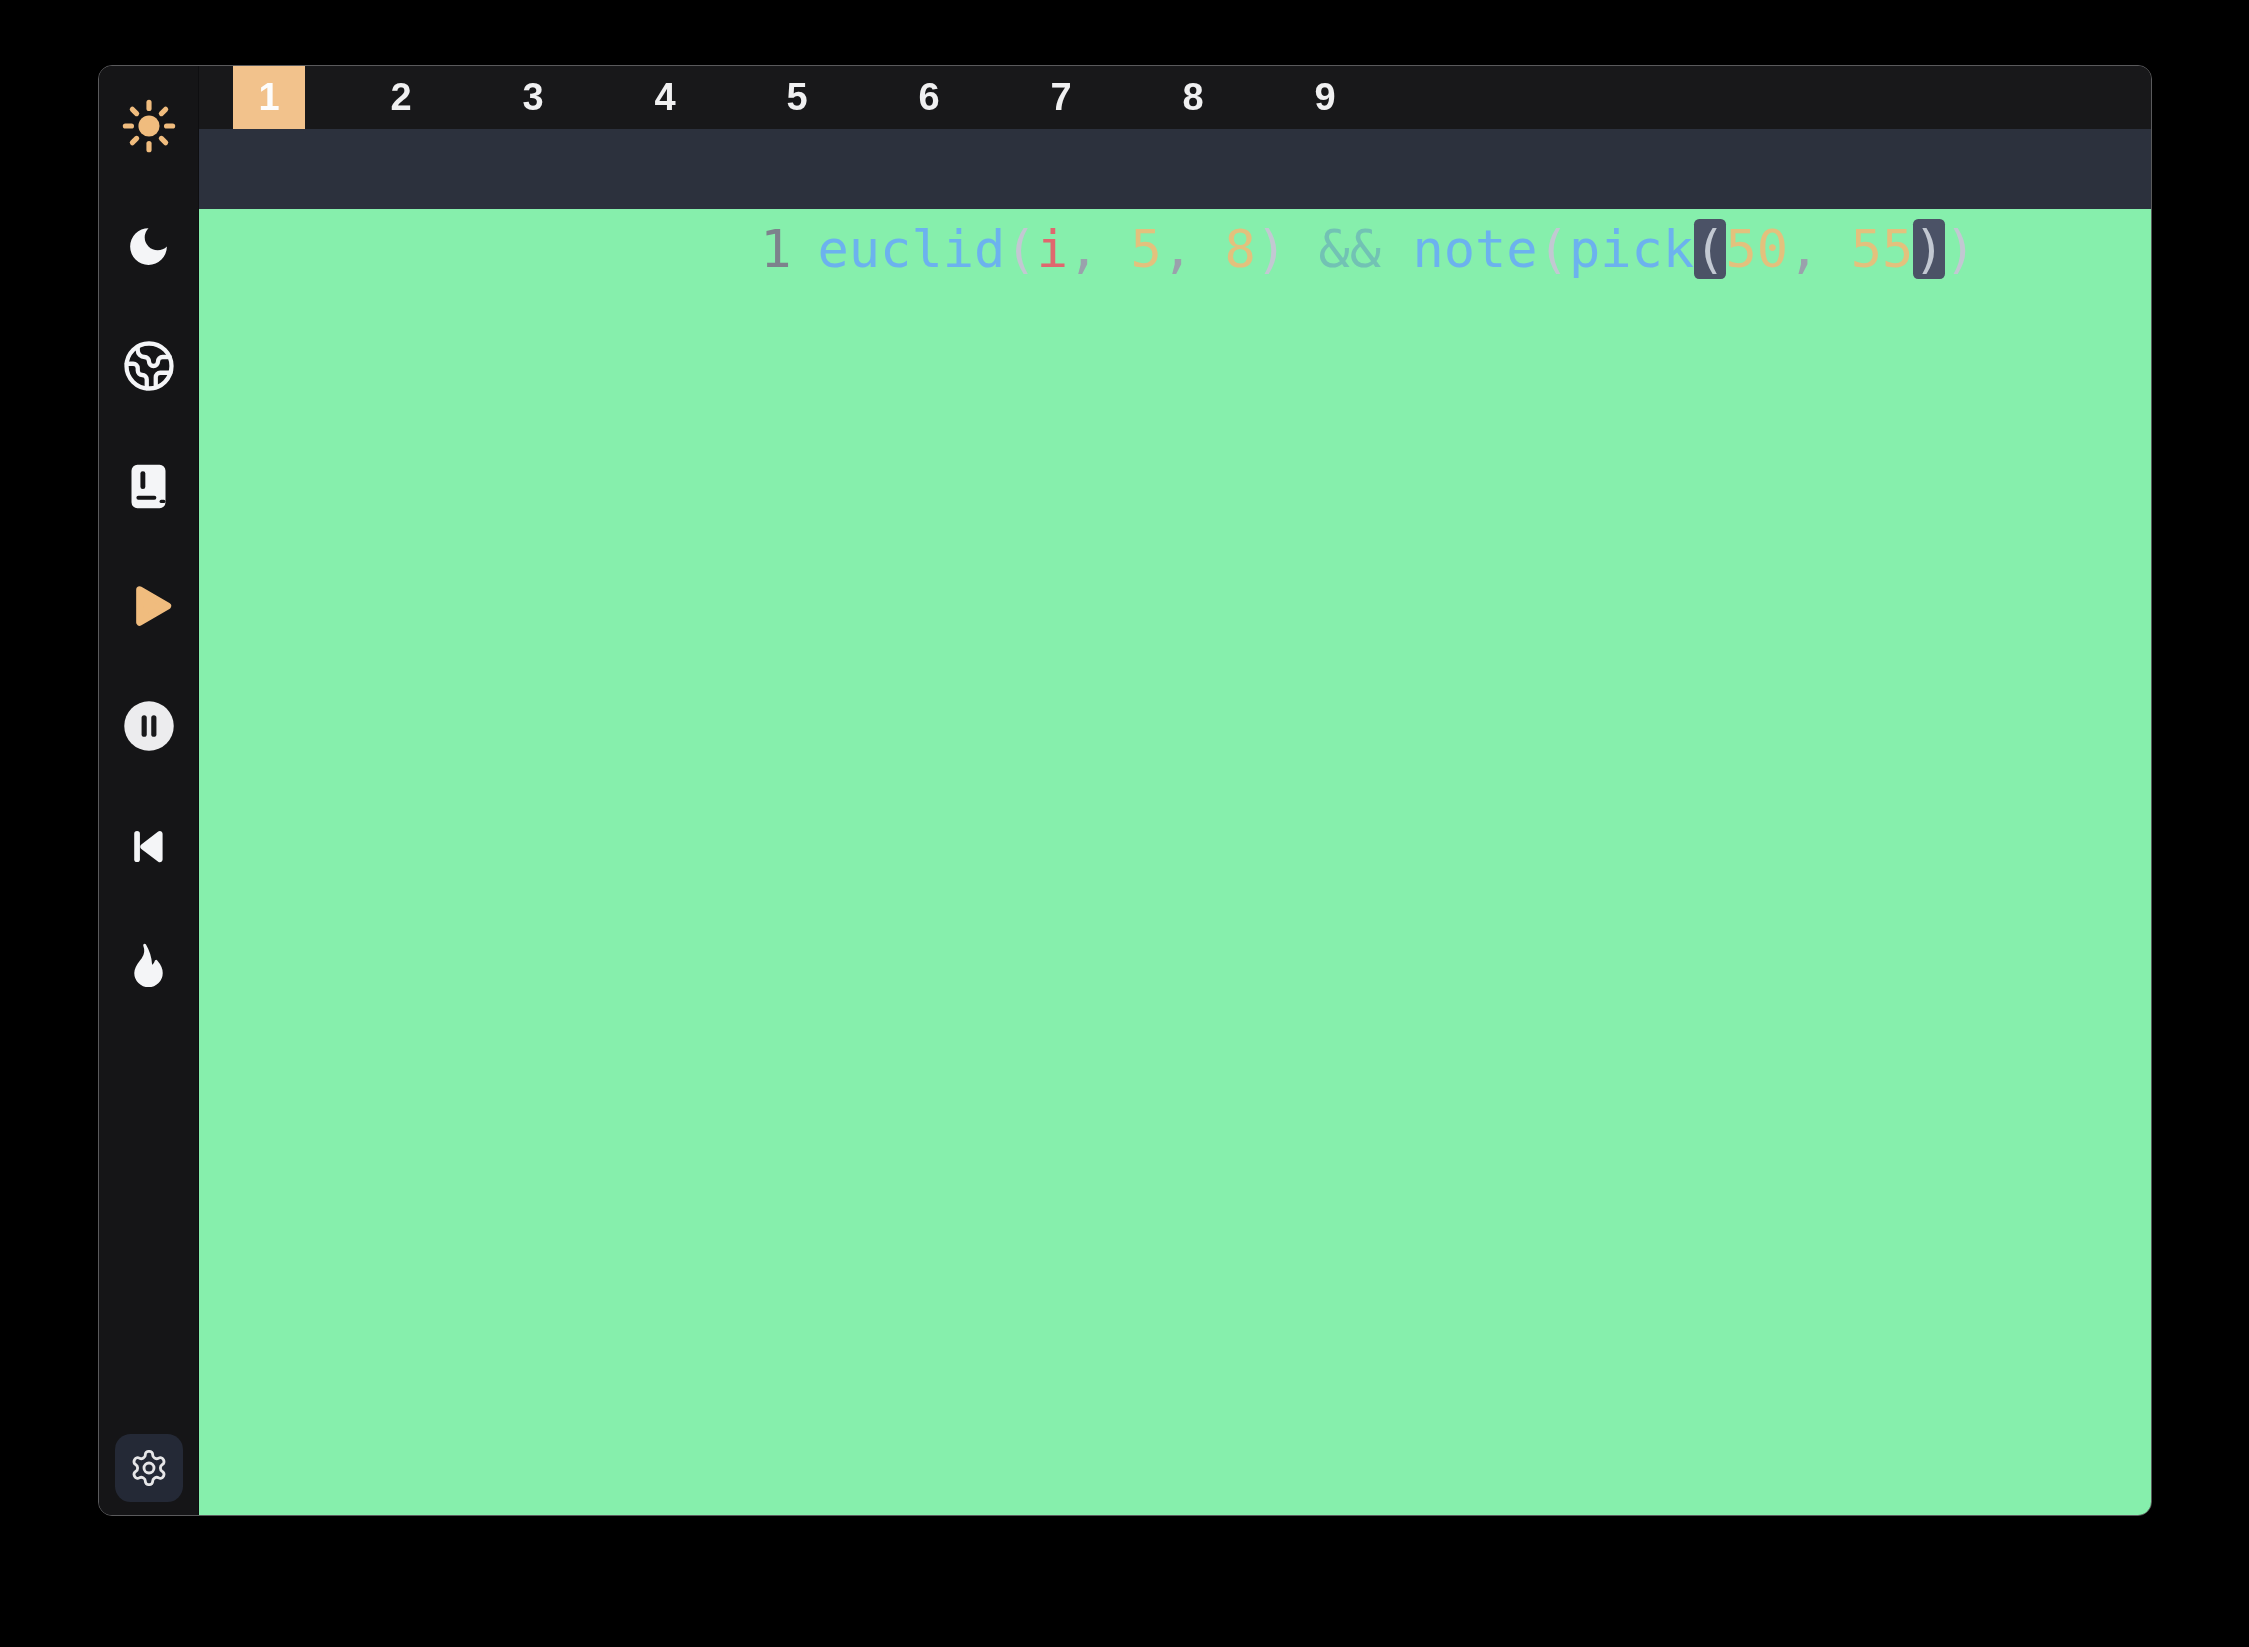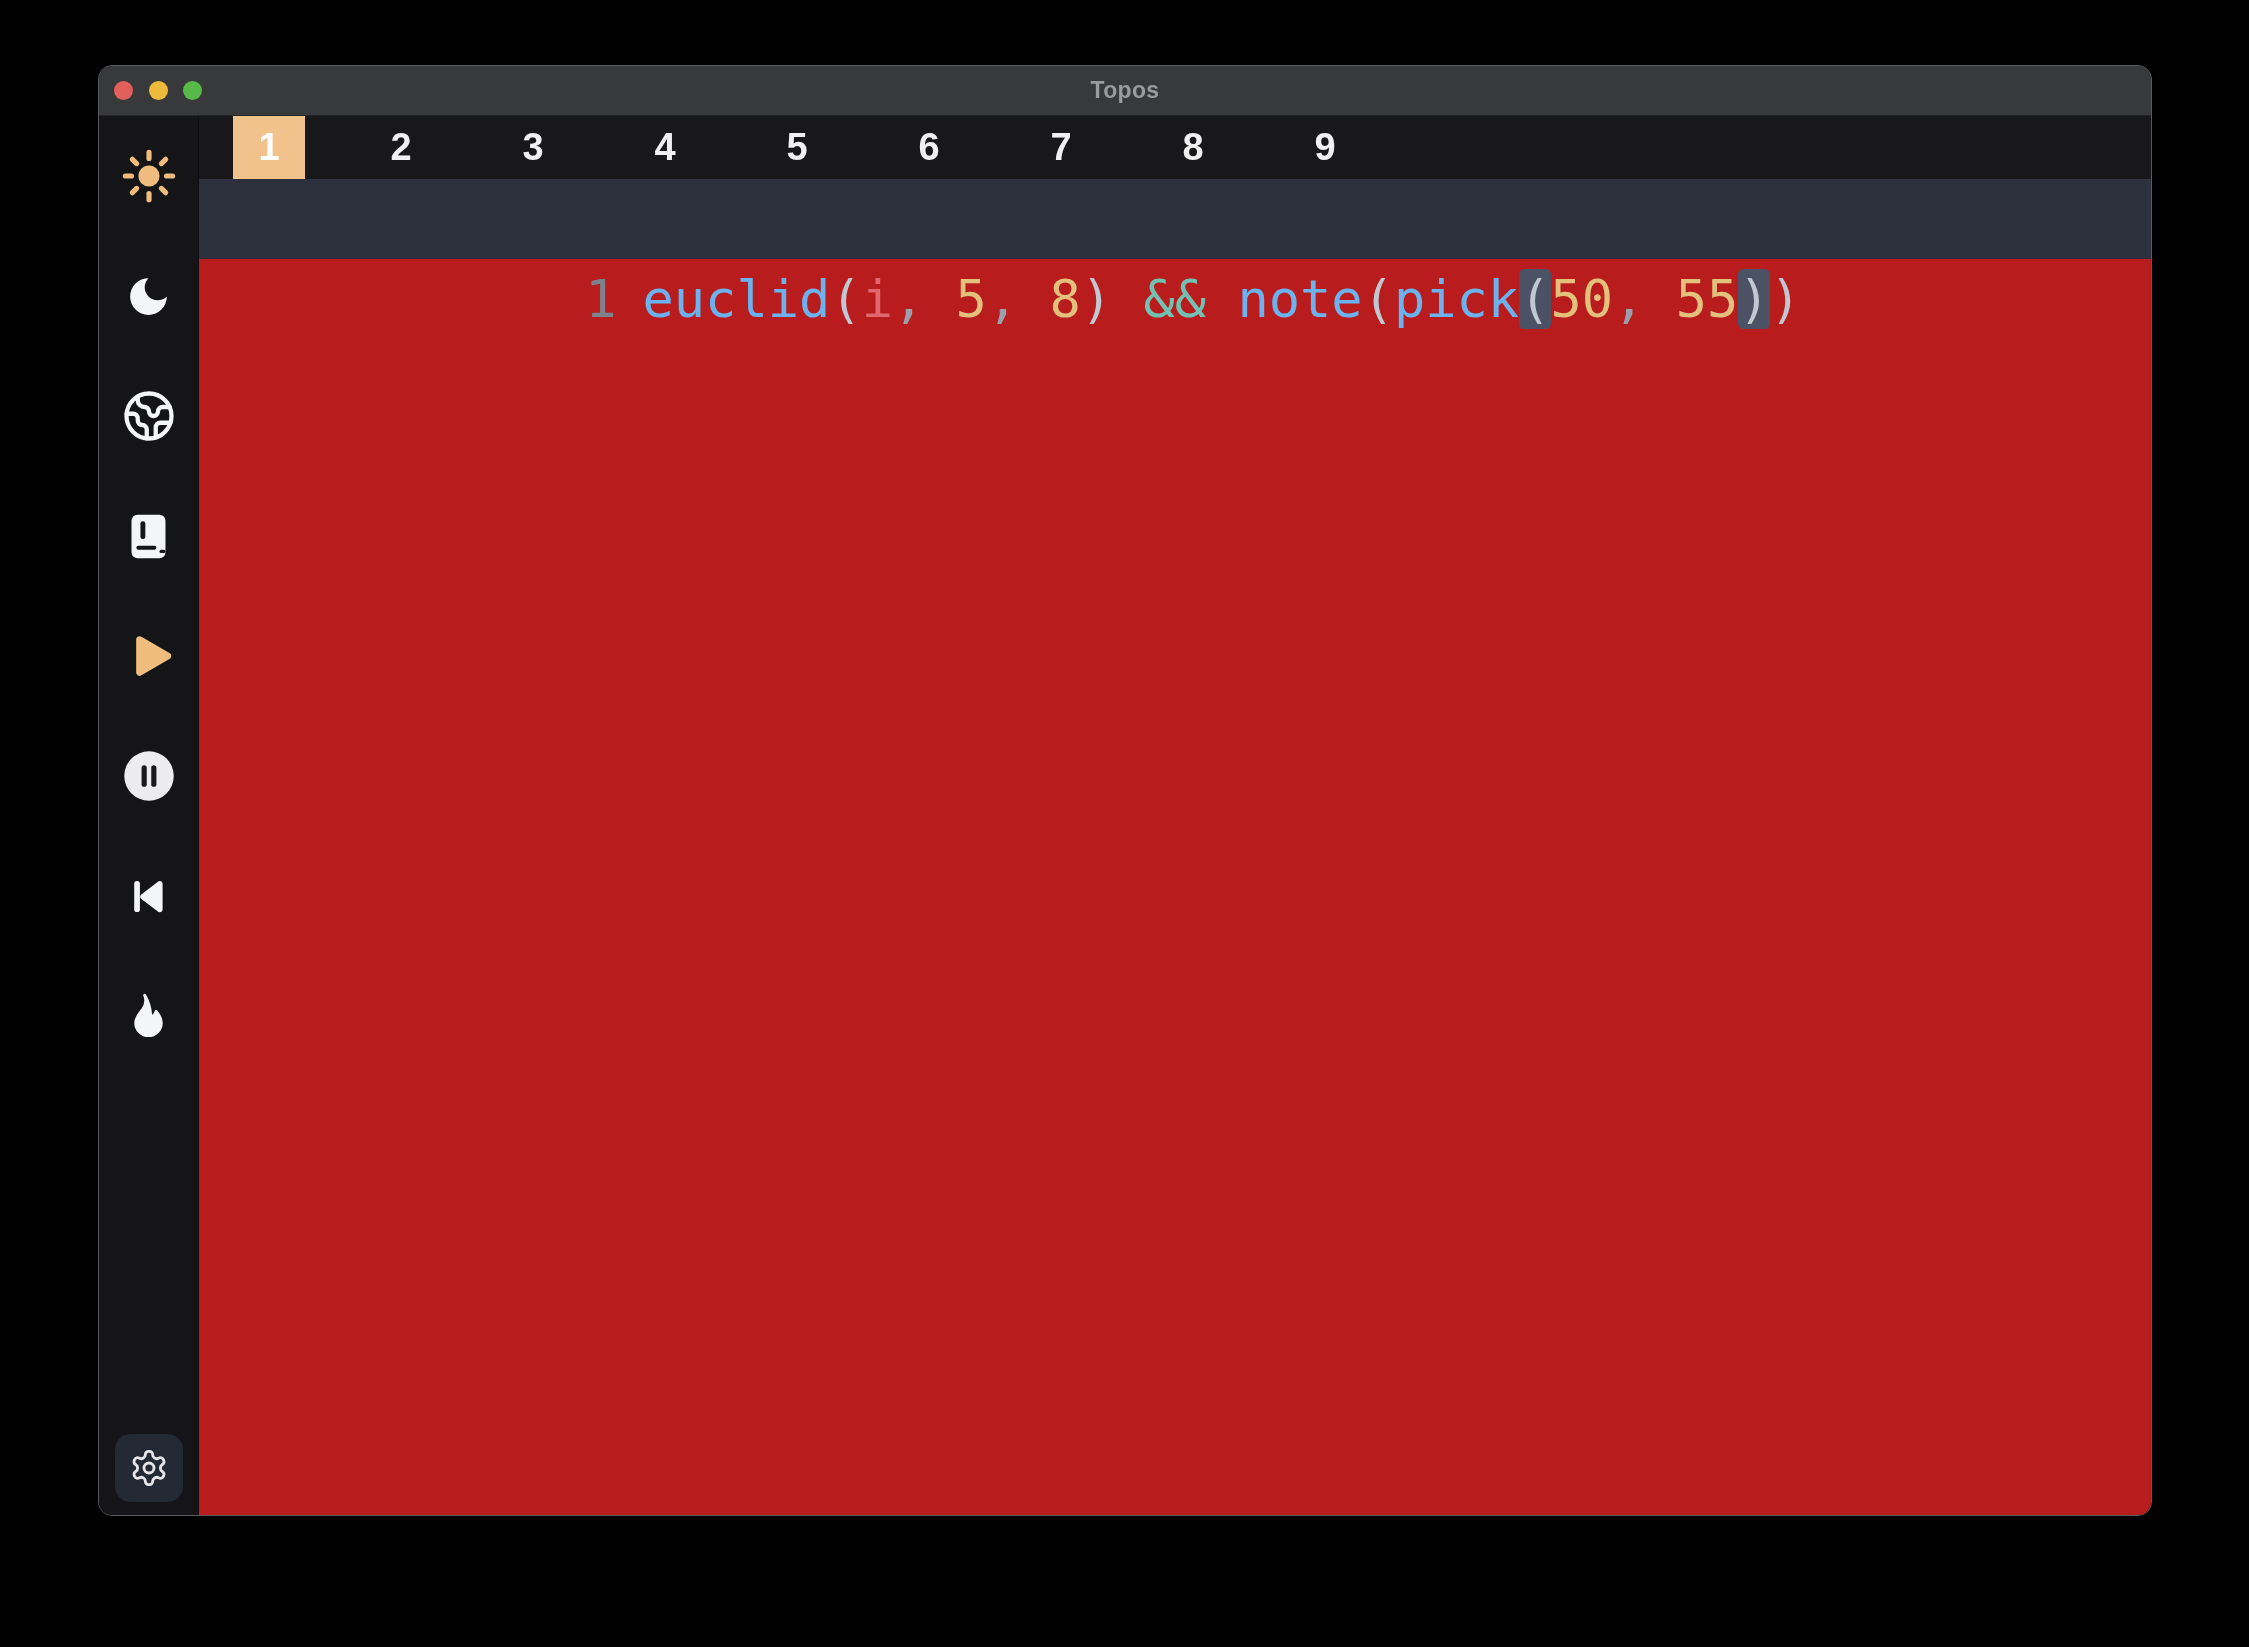--- a/index.html
+++ b/index.html
@@ -51,14 +51,6 @@
 <div class="stage">
   <div class="window">
 
-    <div class="titlebar">
-      <div class="lights">
-        <span class="light" style="background:#e2605b"></span>
-        <span class="light" style="background:#eeba3c"></span>
-        <span class="light" style="background:#58b94b"></span>
-      </div>
-      <span class="titletext">Topos</span>
-    </div>
 
     <div class="bodyrow">
 

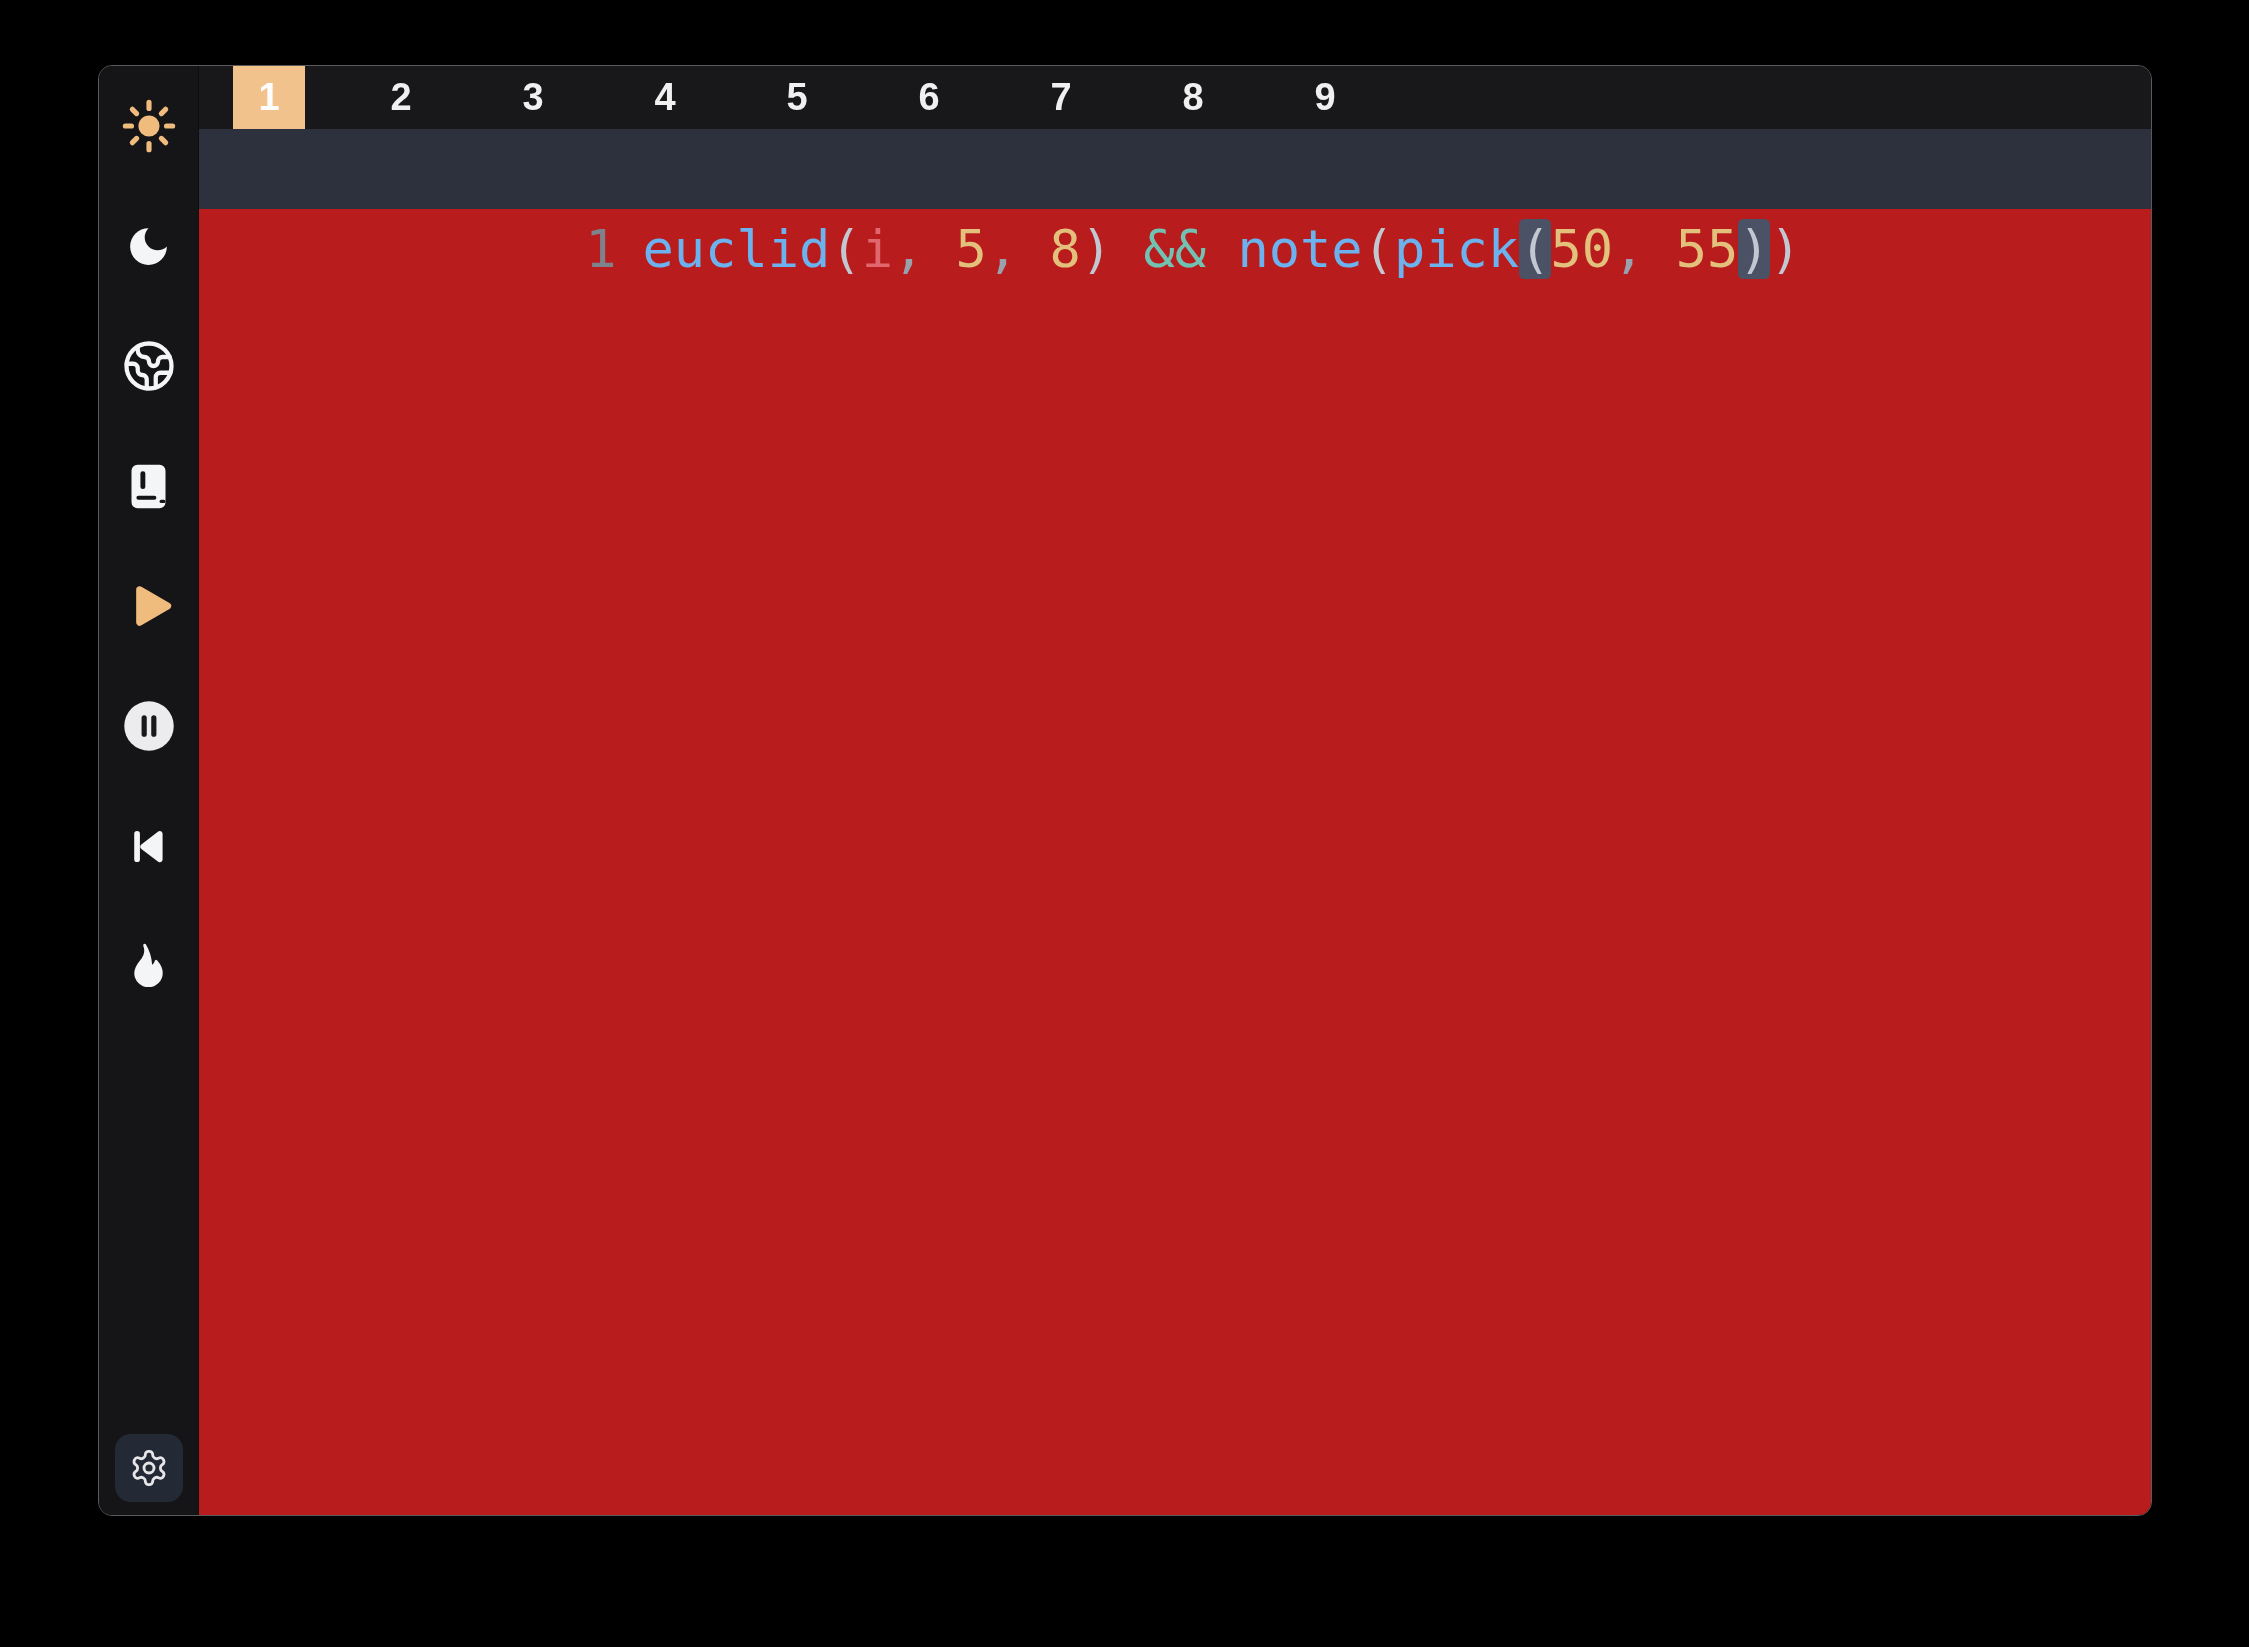--- a/index.html
+++ b/index.html
@@ -32,7 +32,7 @@
        color:#f0f0f1;font-size:38px;font-weight:700;cursor:pointer;}
   .tab.active{background:#f2c28c;color:#fdfdfd;}
   
-  .editor{flex:1;background:#b91c1c;cursor:text;}
+  .editor{flex:1;background:#86efac;cursor:text;text-align:center;}
   .code-line{height:80px;line-height:80px;background:#2c313d;white-space:pre;
              padding-left:10.5px;font-family:"DejaVu Sans Mono",monospace;font-size:52px;}
   .linenum{color:#7d828c;margin-right:26px;}

